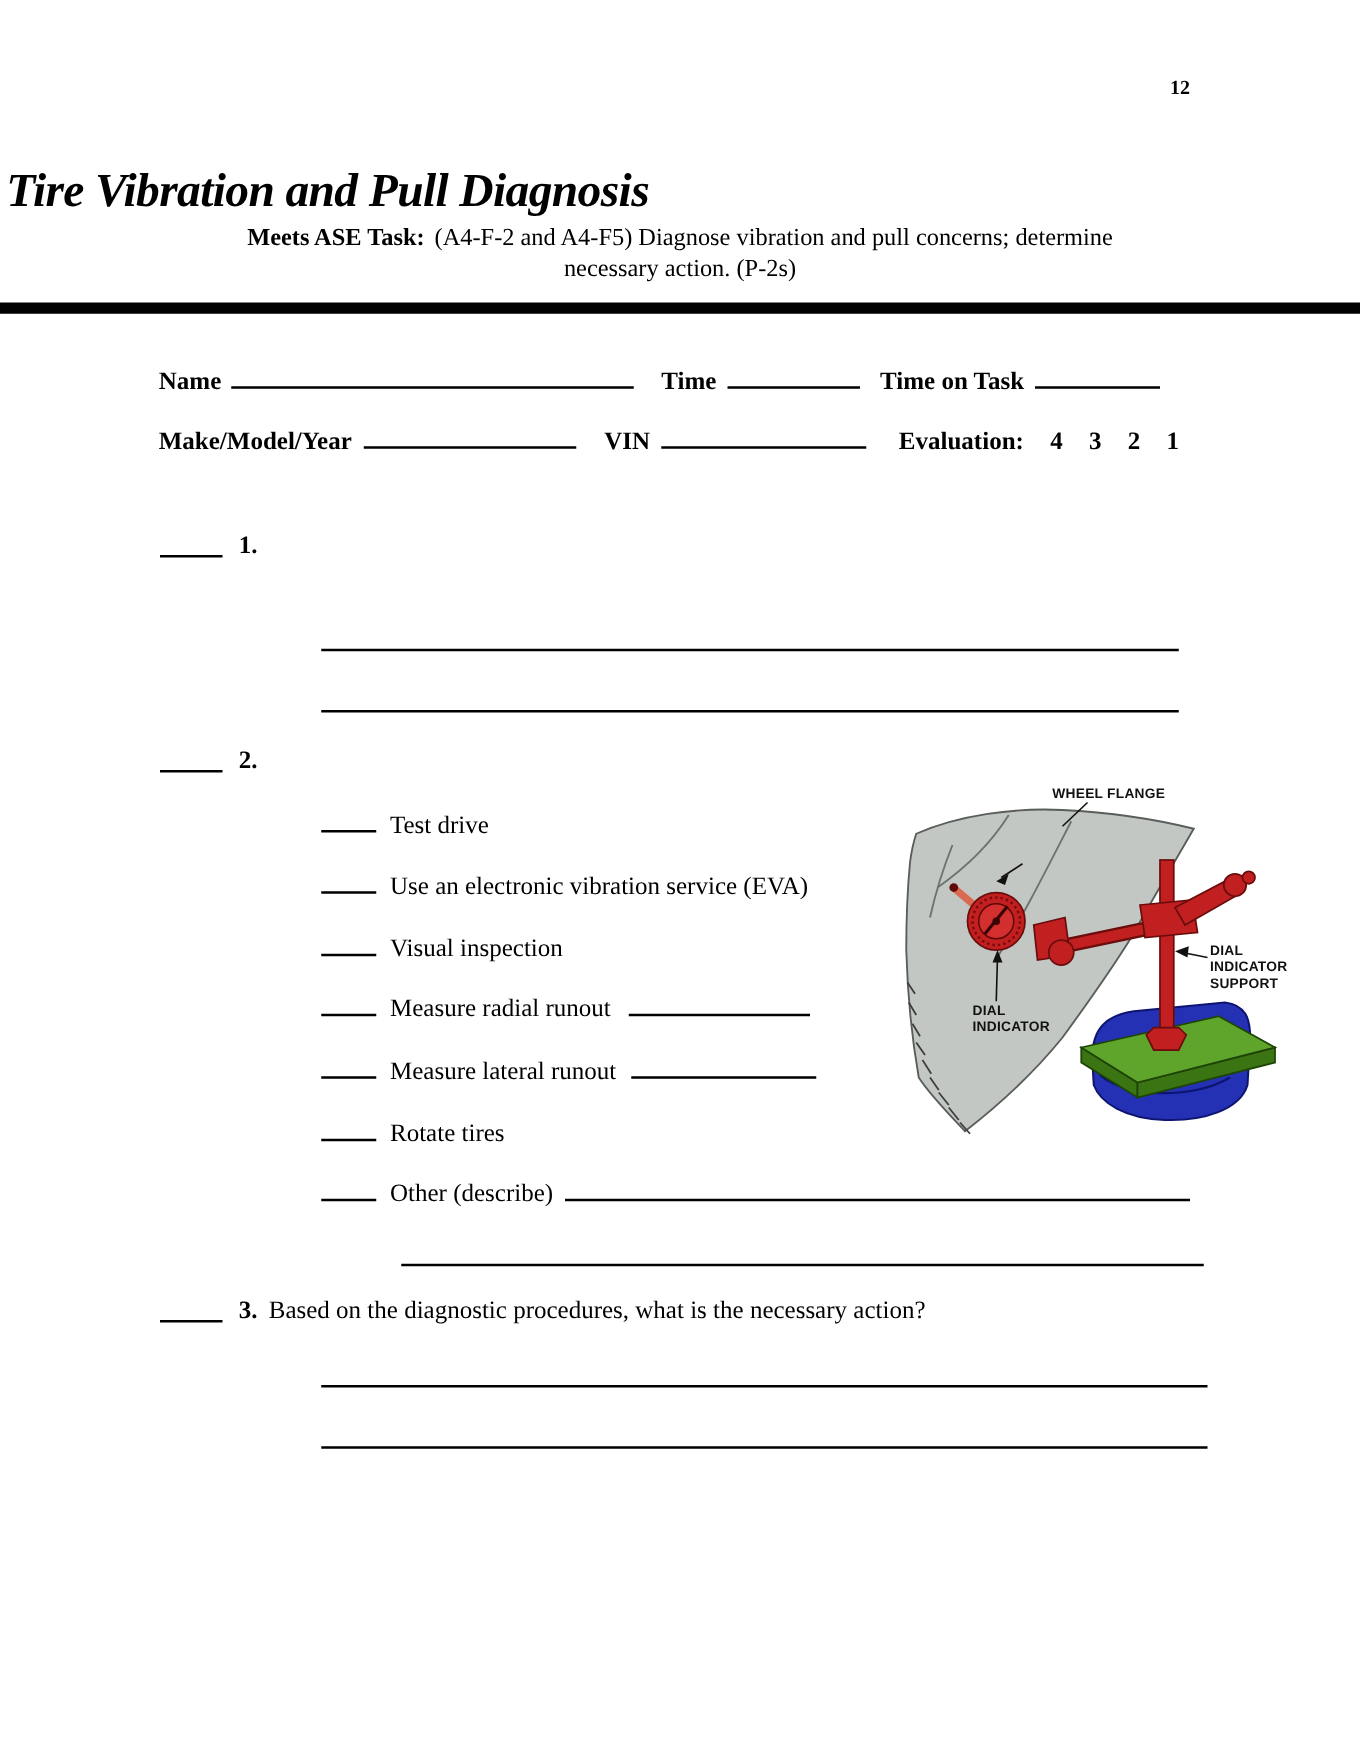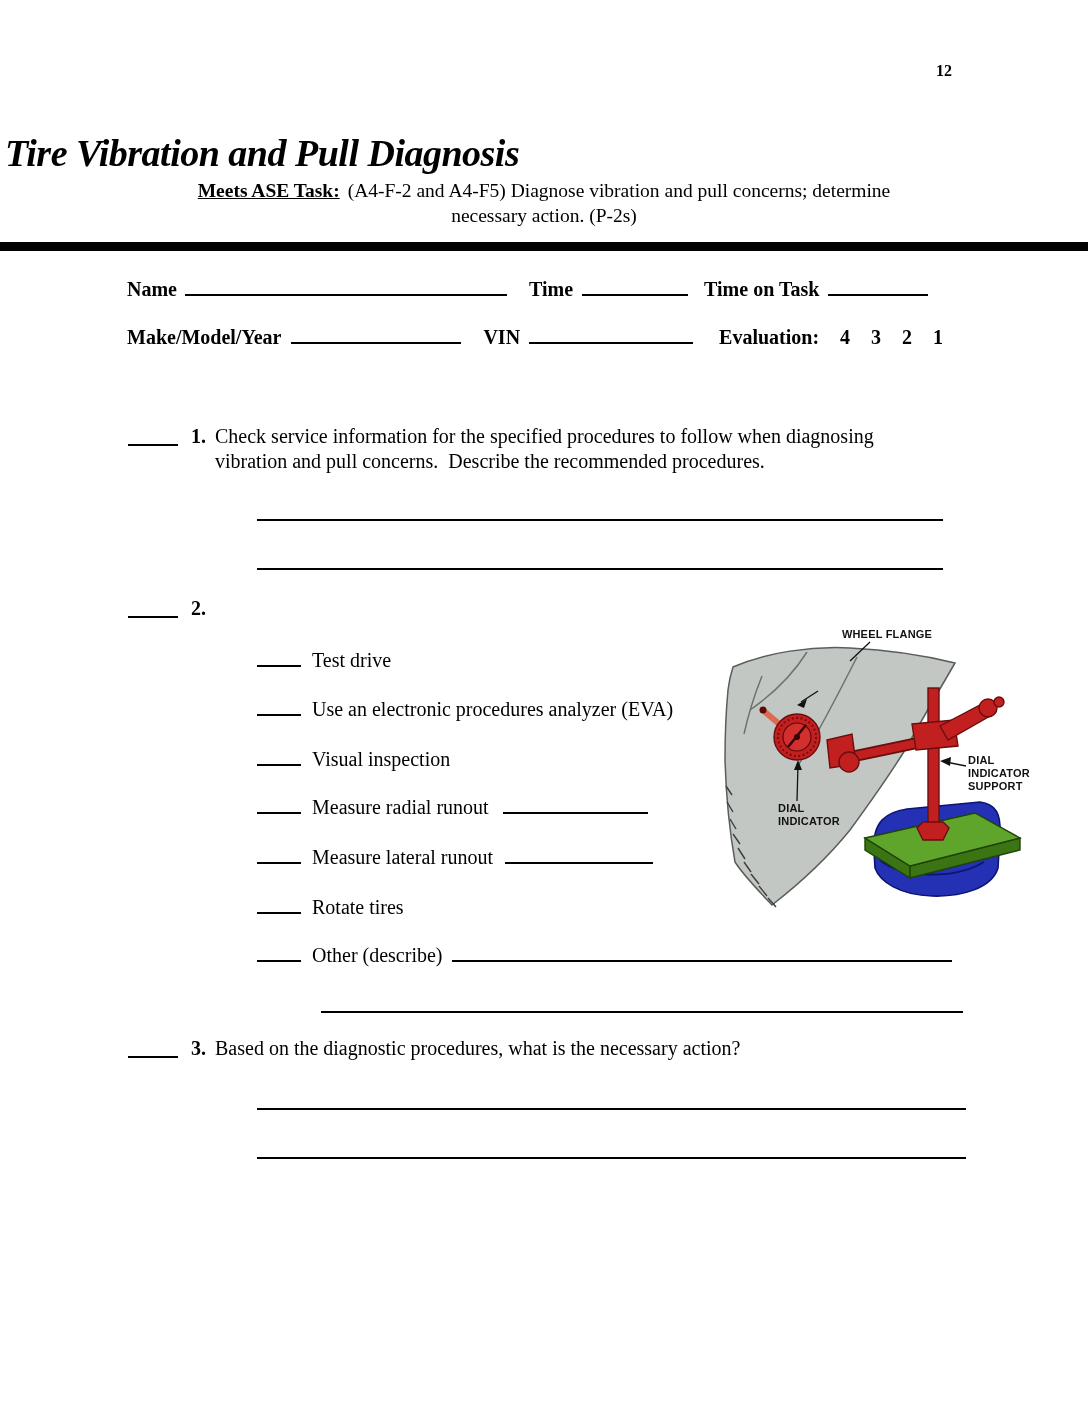--- a/index.html
+++ b/index.html
@@ -11,7 +11,7 @@
   .page-number { left:936px; top:62px; font-size:16px; font-weight:bold; }
   .title { left:0; top:126px; width:100%; font-size:38px; font-weight:bold; letter-spacing:-0.5px; margin:5px;font-style:italic; }
   .subtitle { left:0; top:178px; width:100%; text-align:center; font-size:19.5px; line-height:25px; }
-  .subtitle .bold { font-weight:bold; margin-right:8px;text-decoration:underline; }
+  .subtitle .bold { font-weight:bold; margin-right:8px; }
   .rule { left:0; top:242px; width:1088px; height:9px; background:#000; }
 
   .form-row { font-size:20px; display:flex; align-items:baseline; white-space:nowrap; }

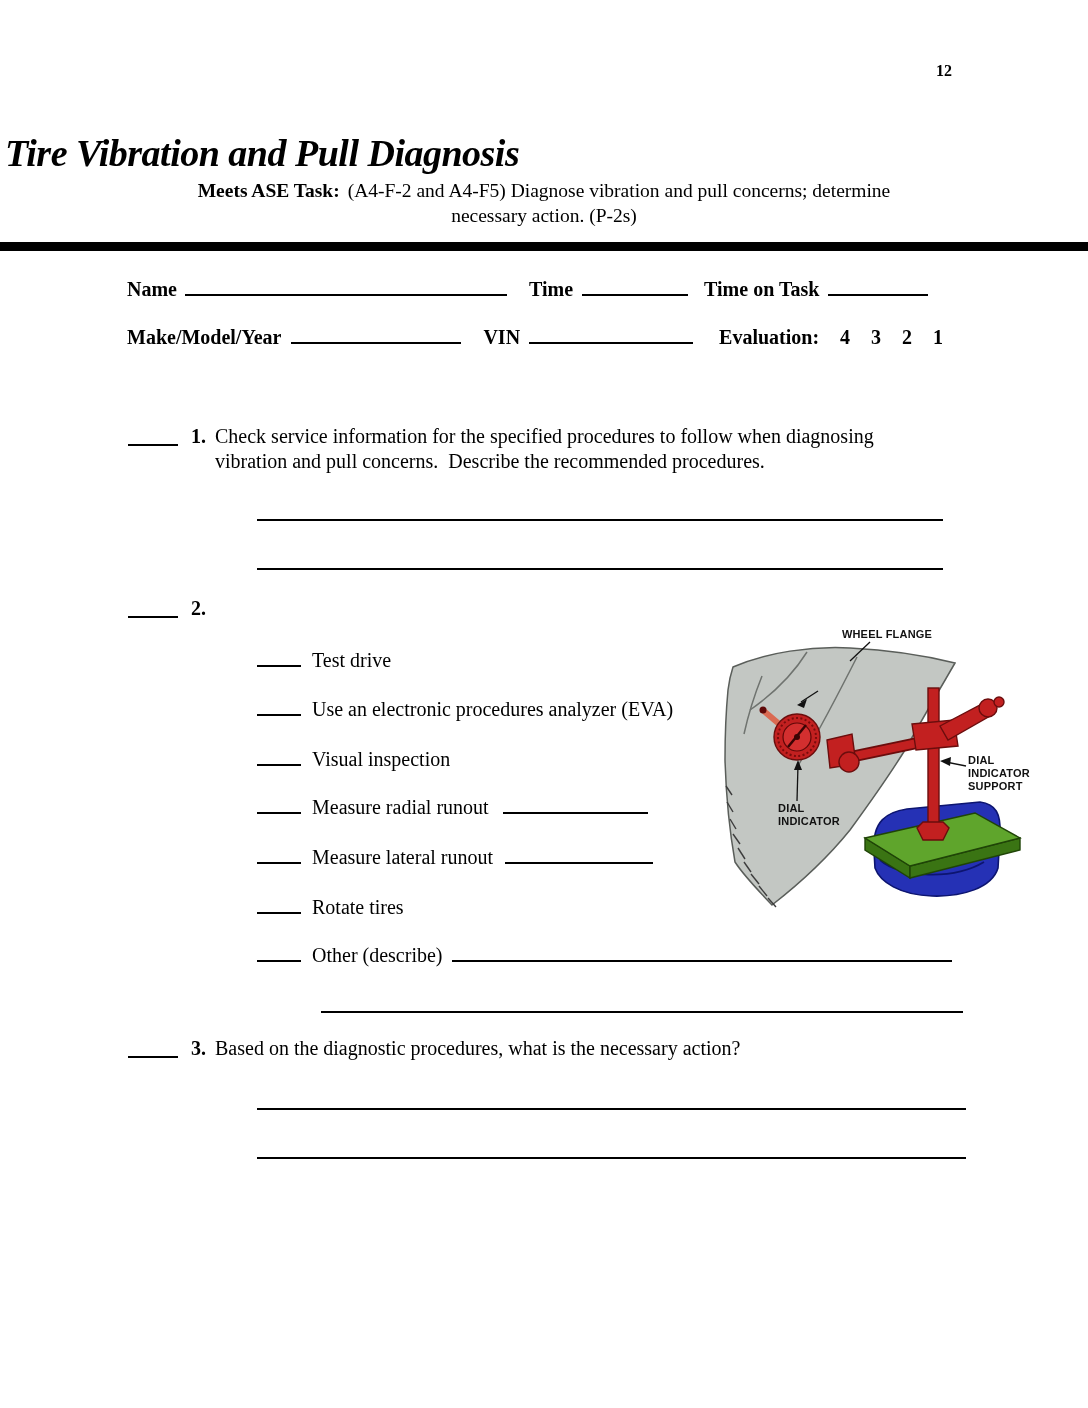--- a/index.html
+++ b/index.html
@@ -15,7 +15,7 @@
   .rule { left:0; top:242px; width:1088px; height:9px; background:#000; }
 
   .form-row { font-size:20px; display:flex; align-items:baseline; white-space:nowrap; }
-  .lbl { font-weight:bold; }
+  .lbl { font-weight:bold;margin-top:16px; }
   .blank { display:inline-block; height:2px; background:#000; }
   .b-name { width:322px; margin-left:8px; }
   .b-date { width:106px; margin-left:9px; }

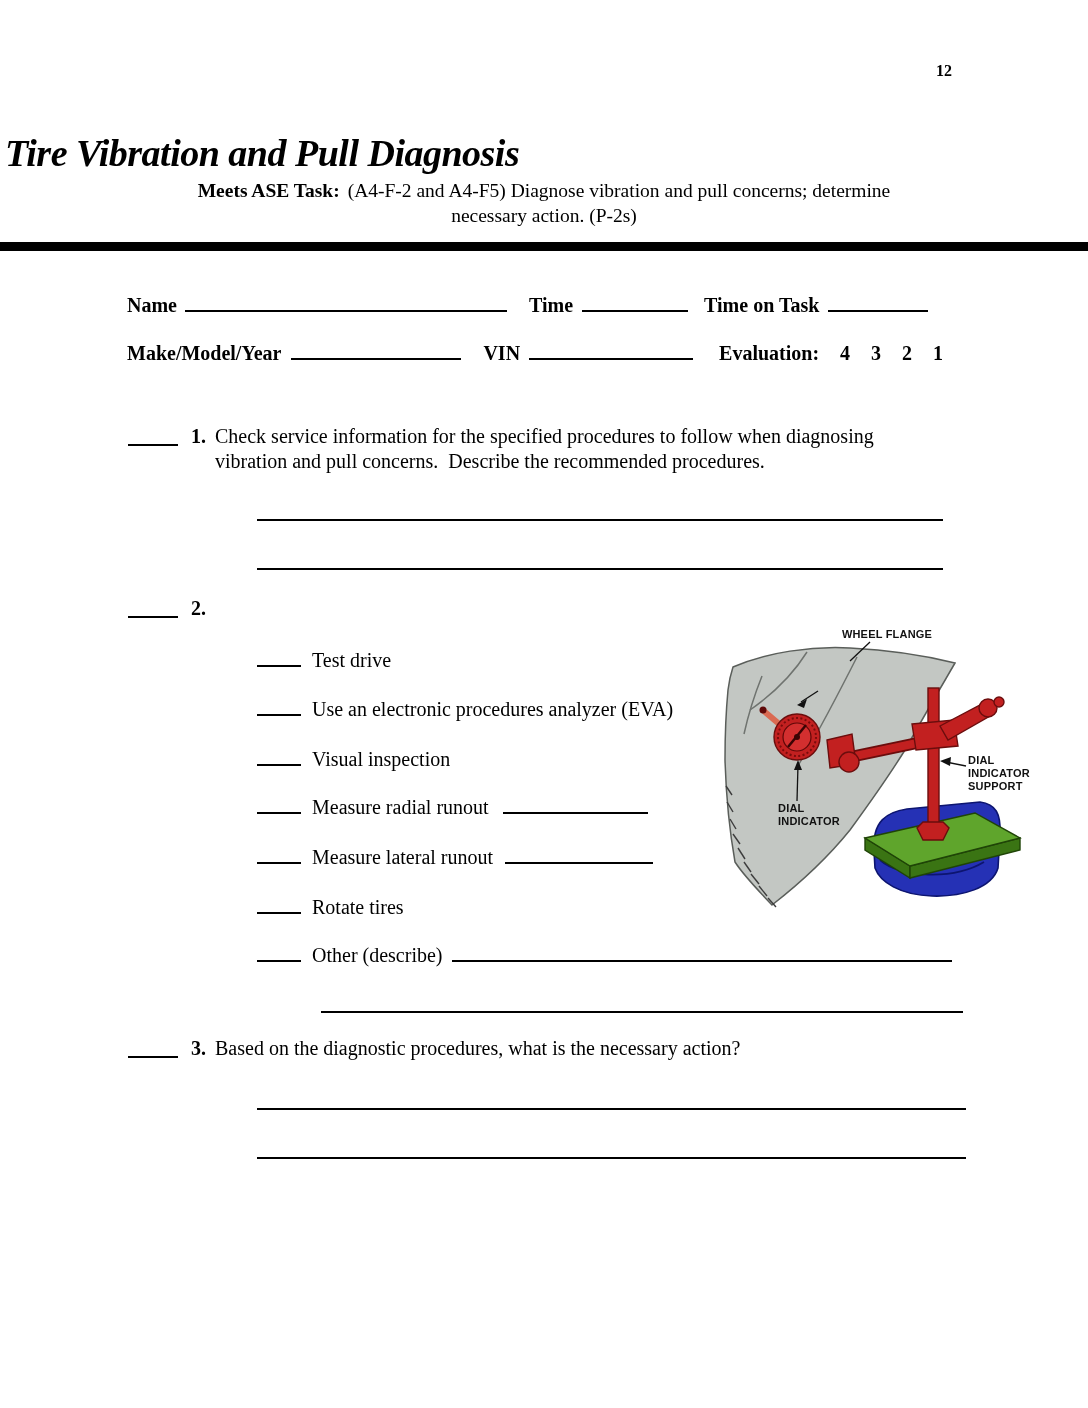--- a/index.html
+++ b/index.html
@@ -104,7 +104,6 @@
   <div class="abs task" style="left:128px; top:424px;">
     <span class="score-blank"></span>
     <span class="task-num">1.</span>
-    <span class="task-text">Check service information for the specified procedures to follow when diagnosing vibration and pull concerns.  Describe the recommended procedures.</span>
   </div>
   <div class="abs ans-line" style="left:257px; top:519px; width:686px;"></div>
   <div class="abs ans-line" style="left:257px; top:568px; width:686px;"></div>

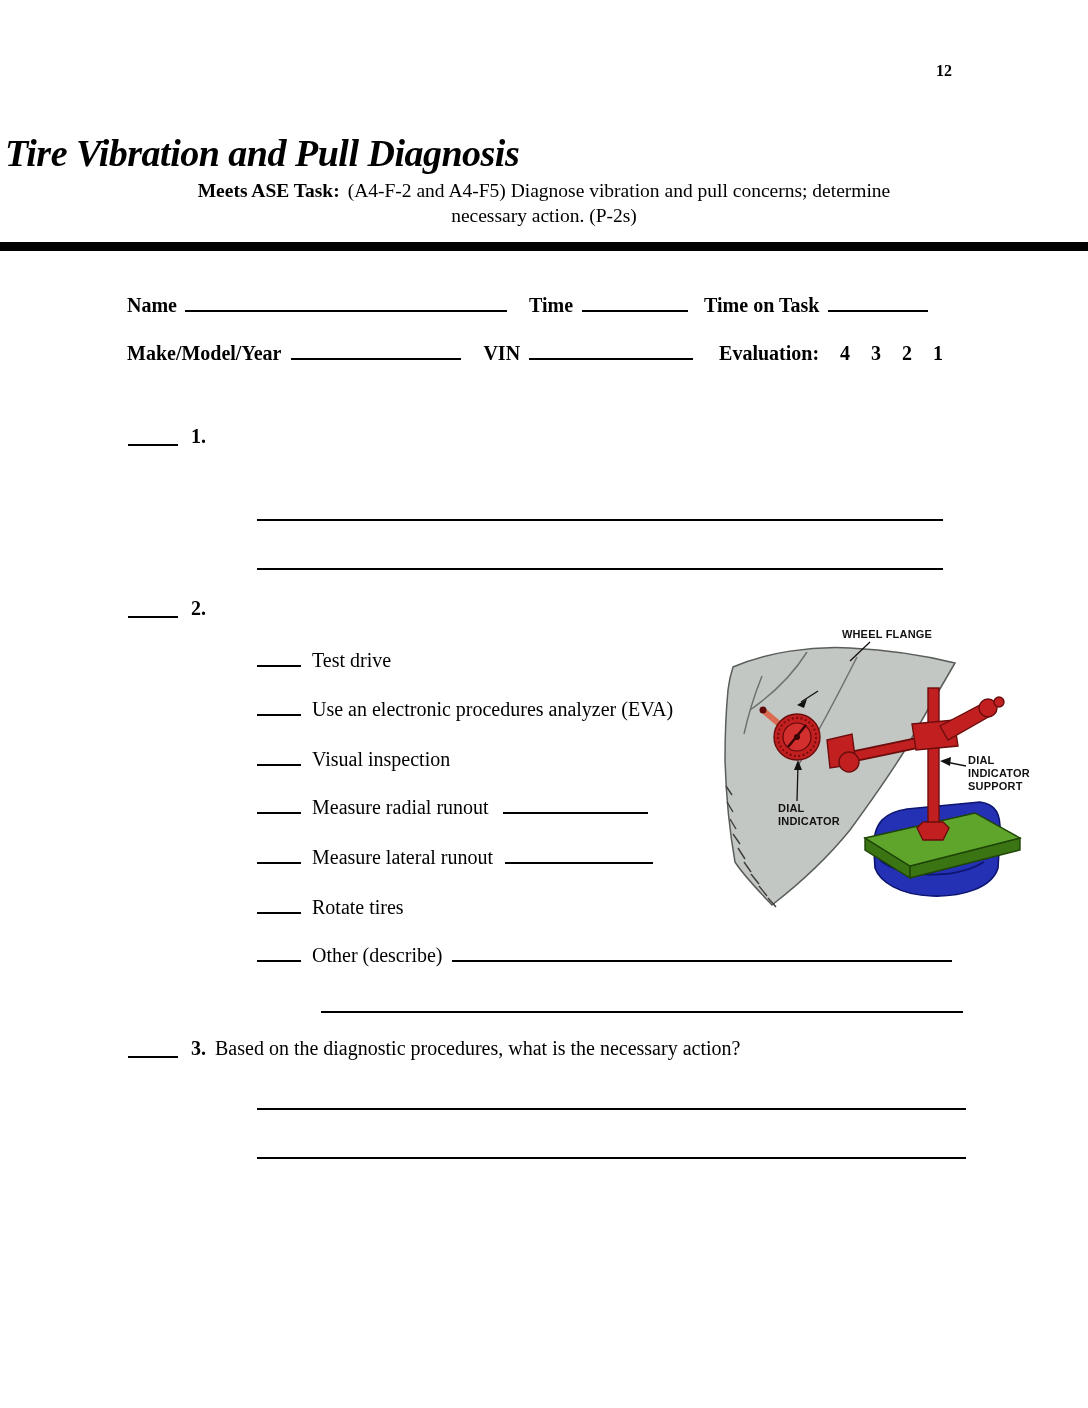--- a/index.html
+++ b/index.html
@@ -119,7 +119,7 @@
   </div>
   <div class="check-row" style="top:698px;">
     <span class="cb-blank"></span>
-    <span>Use an electronic procedures analyzer (EVA)</span>
+    <span>Use an electronic vibration service (EVA)</span>
   </div>
   <div class="check-row" style="top:748px;">
     <span class="cb-blank"></span>

